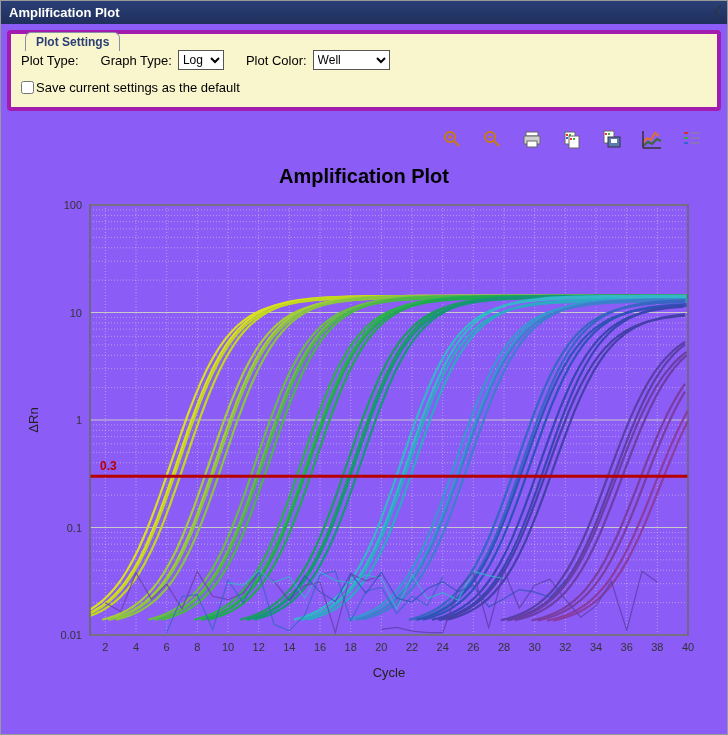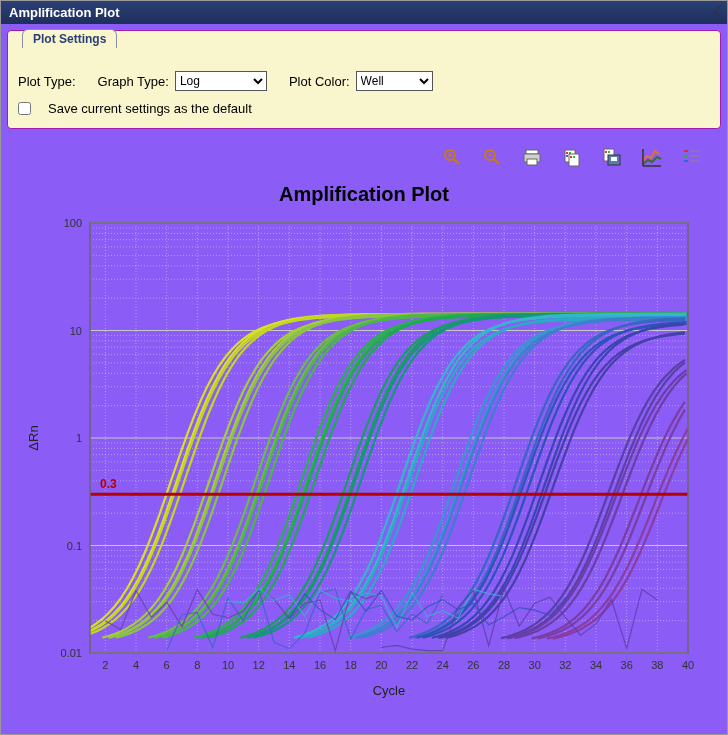--- a/index.html
+++ b/index.html
@@ -28,10 +28,10 @@
   .settings-panel {
     margin: 6px;
     background: #f9f5cd;
-    border: 1px solid #a21caf;
+    border: 4px solid #a21caf;
     border-radius: 4px;
     position: relative;
-    padding: 24px 10px 12px 10px;
+    padding: 16px 10px 12px 10px;
   }
   .settings-tab {
     position: absolute;

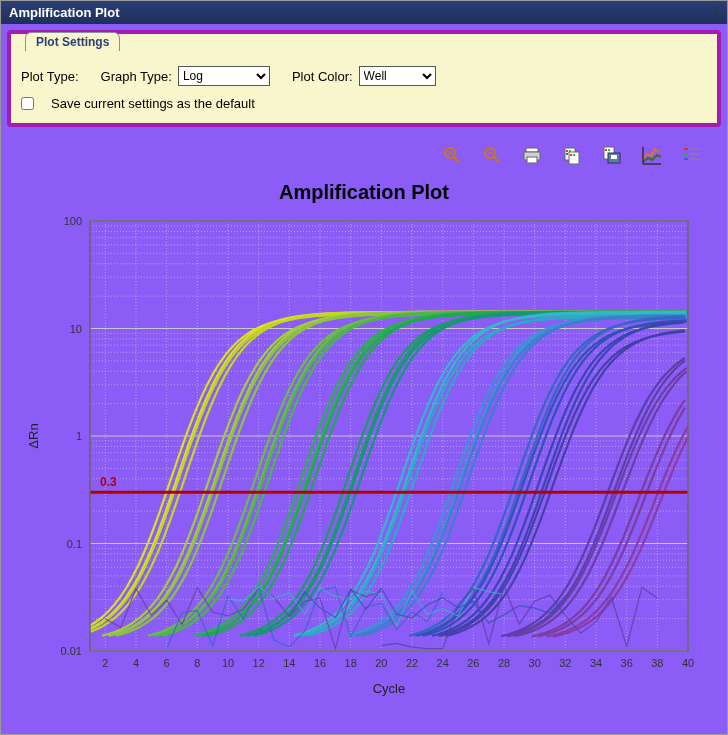--- a/index.html
+++ b/index.html
@@ -52,7 +52,6 @@
     gap: 6px;
     flex-wrap: wrap;
     margin-bottom: 10px;
-    margin-top: 16px;
   }
   .settings-row label {
     font-size: 13px;

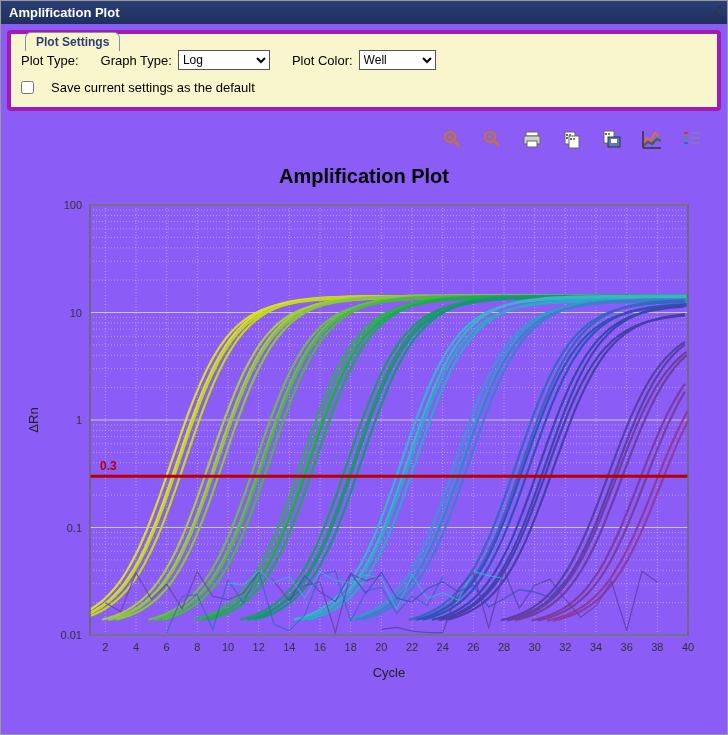--- a/index.html
+++ b/index.html
@@ -167,7 +167,7 @@
       <label>Plot Type:</label>
       <span style="width:10px"></span>
       <label>Graph Type:</label>
-      <select class="dd" style="width:92px">
+      <select class="dd" style="width:46px">
         <option>Log</option>
       </select>
       <span style="width:10px"></span>

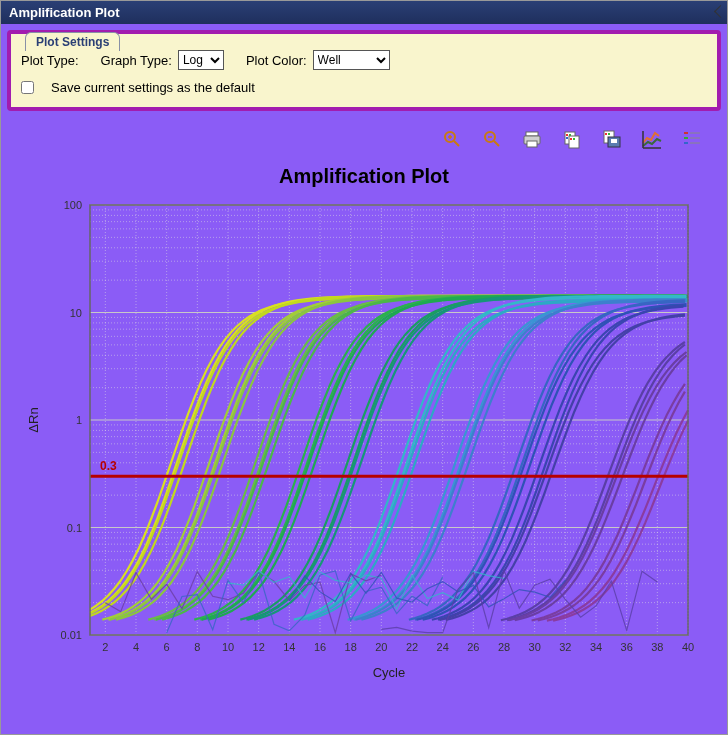--- a/index.html
+++ b/index.html
@@ -65,7 +65,7 @@
   .checkbox-row {
     display: flex;
     align-items: center;
-    gap: 17px;
+    gap: 2px;
     font-size: 13px;
   }
   input[type=checkbox] {

